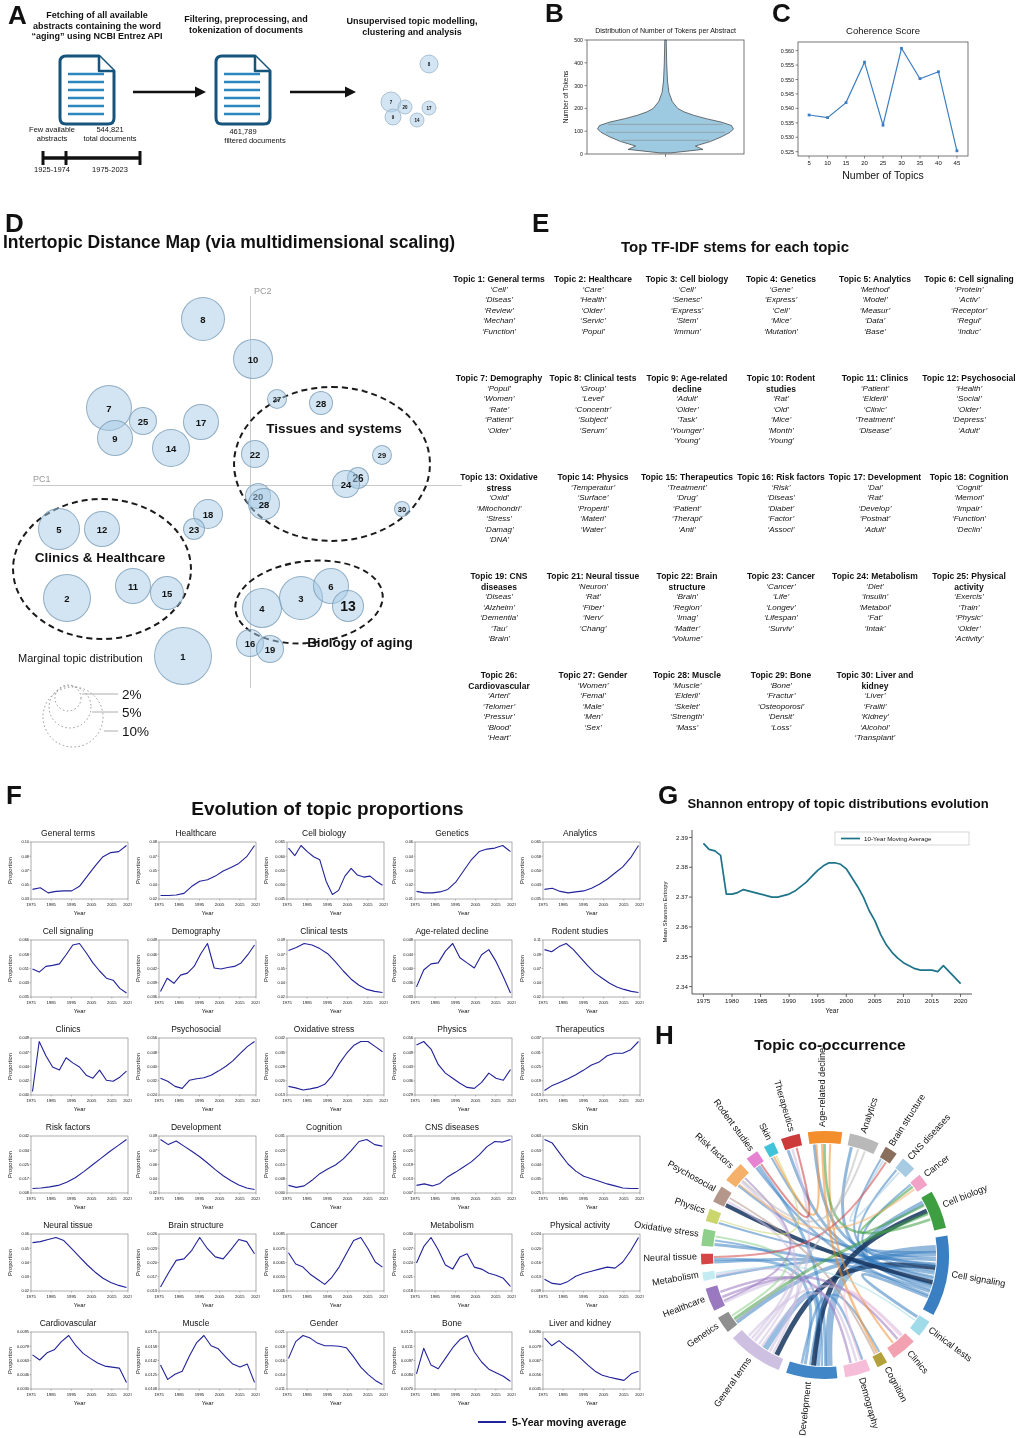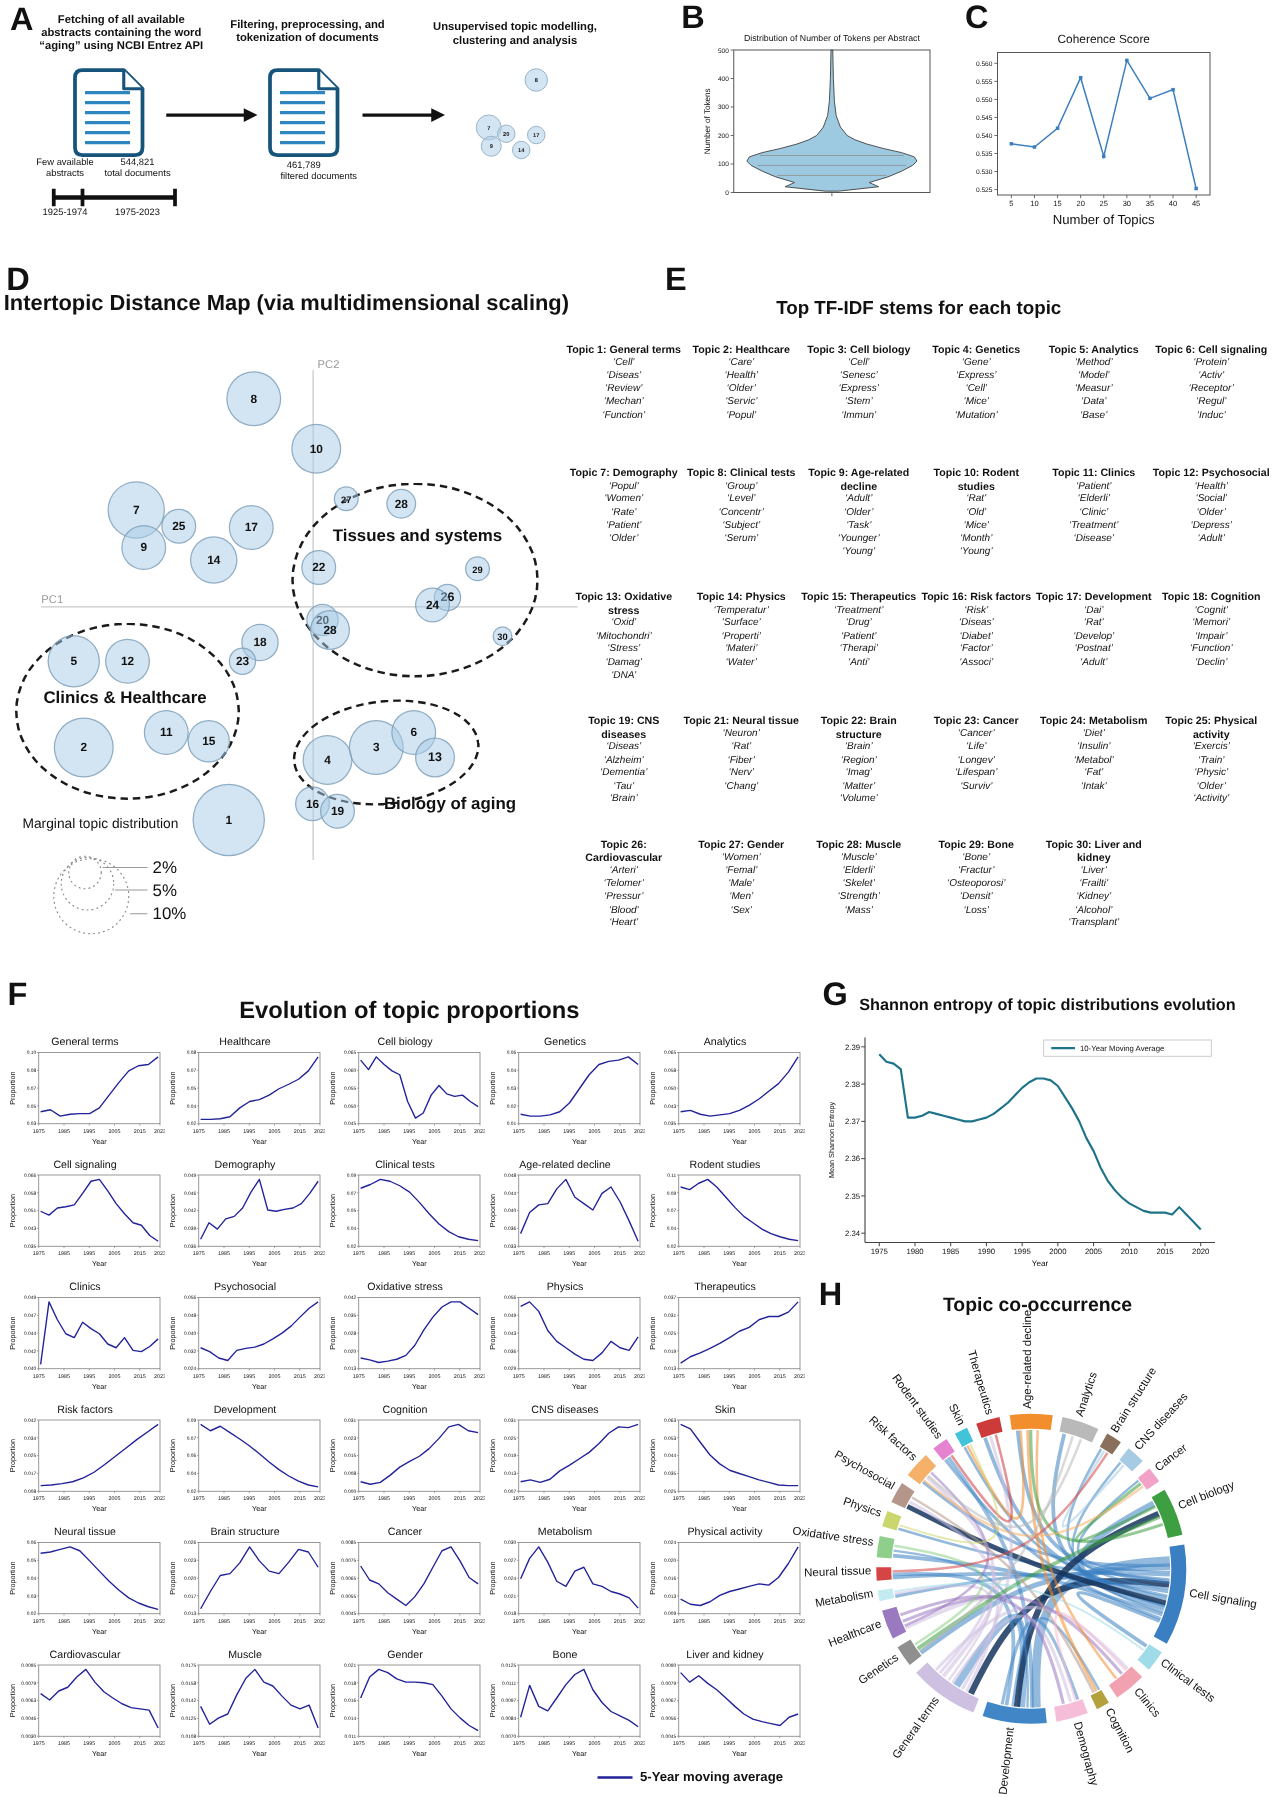--- a/index.html
+++ b/index.html
@@ -205,7 +205,7 @@
         <div class="dbub" style="left: 242px; top: 378px; width: 38px; height: 38px; font-size: 9.5px;">4</div>
         <div class="dbub" style="left: 279px; top: 366px; width: 42px; height: 42px; font-size: 9.5px;">3</div>
         <div class="dbub" style="left: 313px; top: 358px; width: 34px; height: 34px; font-size: 9.5px;">6</div>
-        <div class="dbub" style="left: 332px; top: 380px; width: 30px; height: 30px; font-size: 10px;">13</div>
+        <div class="dbub" style="left: 332px; top: 380px; width: 30px; height: 30px; font-size: 14px;">13</div>
         <div class="dbub" style="left: 236px; top: 419px; width: 26px; height: 26px; font-size: 9.5px;">16</div>
         <div class="dbub" style="left: 256px; top: 425px; width: 26px; height: 26px; font-size: 9.5px;">19</div>
       </div>

